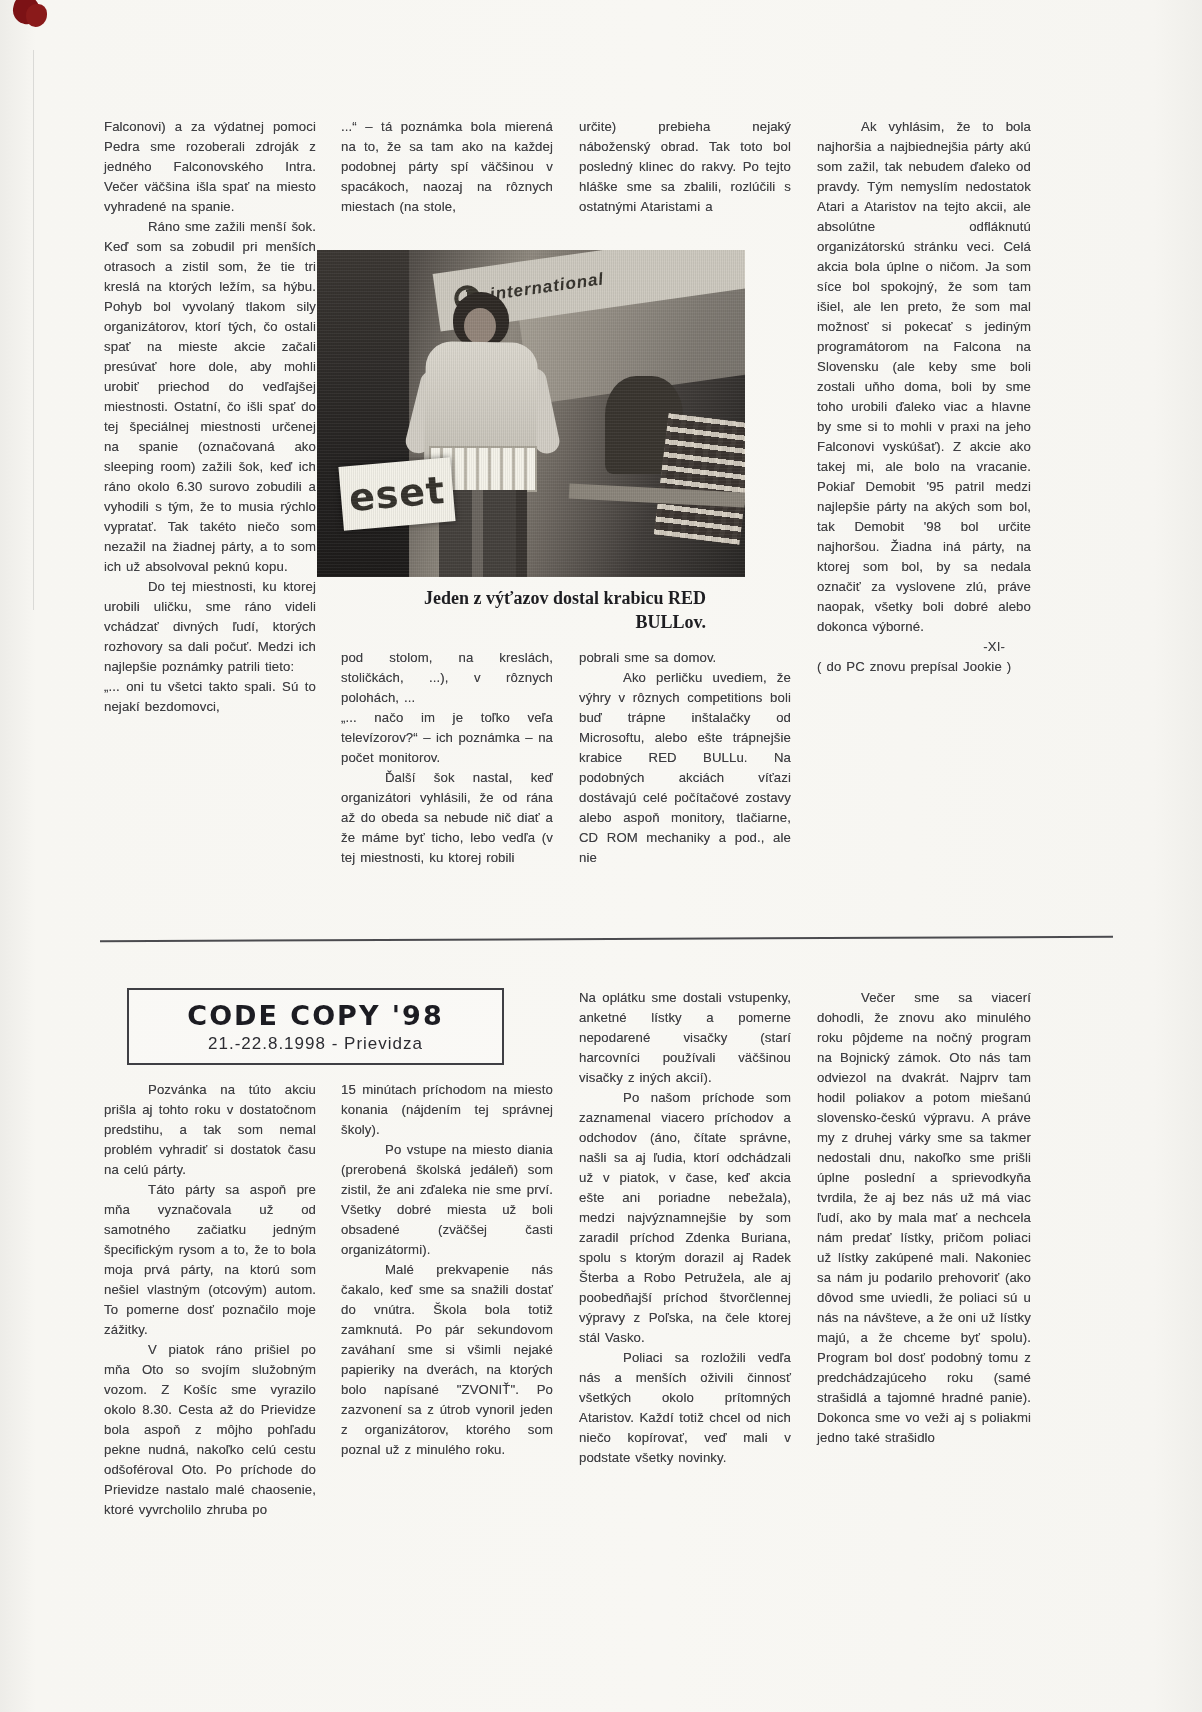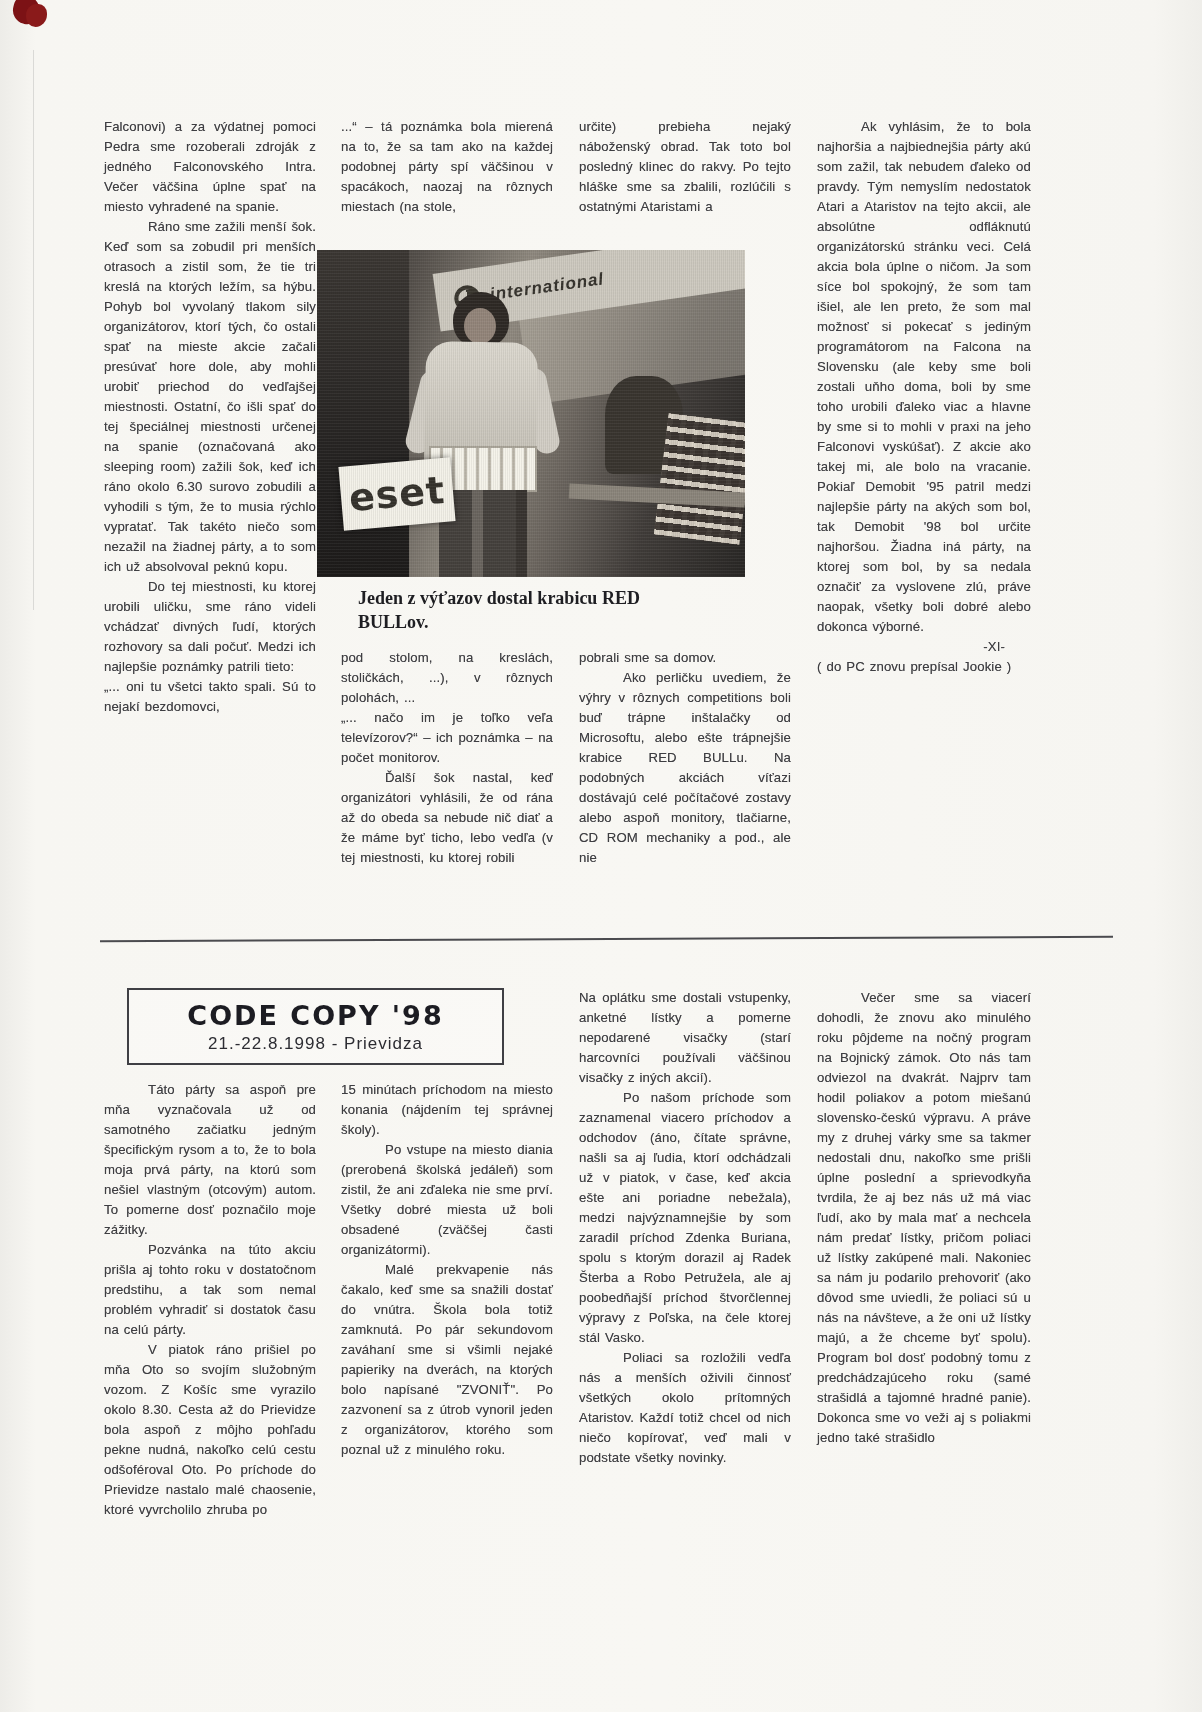--- a/index.html
+++ b/index.html
@@ -92,7 +92,7 @@
 <section>
 
   <div class="col" id="t-col1">
-    <p>Falconovi) a za výdatnej pomoci Pedra sme rozoberali zdroják z jedného Falconovského Intra. Večer väčšina úplne spať na miesto vyhradené na spanie.</p>
+    <p>Falconovi) a za výdatnej pomoci Pedra sme rozoberali zdroják z jedného Falconovského Intra. Večer väčšina išla spať na miesto vyhradené na spanie.</p>
     <p class="ind">Ráno sme zažili menší šok. Keď som sa zobudil pri menších otrasoch a zistil som, že tie tri kreslá na ktorých ležím, sa hýbu. Pohyb bol vyvolaný tlakom sily organizátorov, ktorí tých, čo ostali spať na mieste akcie začali presúvať hore dole, aby mohli urobiť priechod do vedľajšej miestnosti. Ostatní, čo išli spať do tej špeciálnej miestnosti určenej na spanie (označovaná ako sleeping room) zažili šok, keď ich ráno okolo 6.30 surovo zobudili a vyhodili s tým, že to musia rýchlo vypratať. Tak takéto niečo som nezažil na žiadnej párty, a to som ich už absolvoval peknú kopu.</p>
     <p class="ind">Do tej miestnosti, ku ktorej urobili uličku, sme ráno videli vchádzať divných ľudí, ktorých rozhovory sa dali počuť. Medzi ich najlepšie poznámky patrili tieto:</p>
     <p>„... oni tu všetci takto spali. Sú to nejakí bezdomovci,</p>

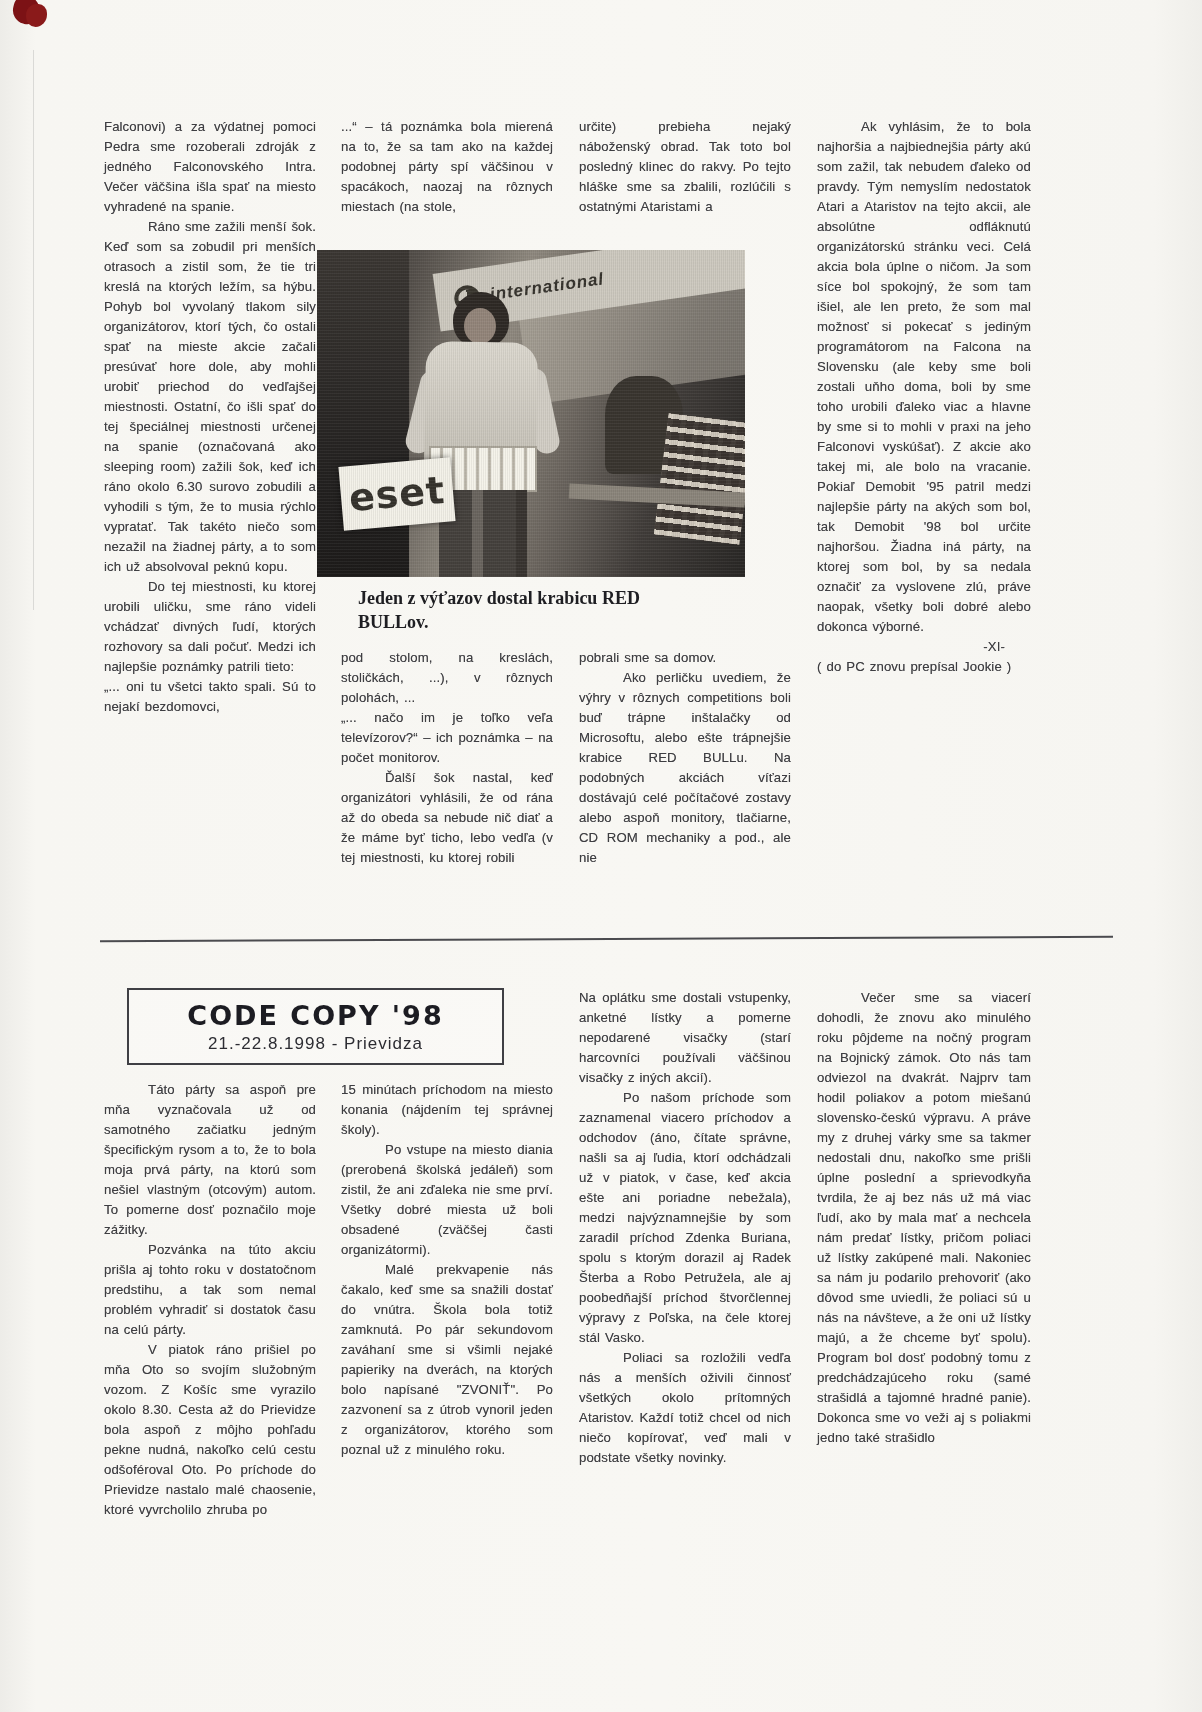--- a/index.html
+++ b/index.html
@@ -58,7 +58,7 @@
     background-image:repeating-linear-gradient(0deg,rgba(255,255,255,.05) 0 1px,rgba(0,0,0,0) 1px 3px),
                      repeating-linear-gradient(90deg,rgba(0,0,0,.06) 0 1px,rgba(255,255,255,0) 1px 2px); }
 
-  .photo-caption { position:absolute; left:358px; top:586px; width:348px; text-align:left;
+  .photo-caption { position:absolute; left:358px; top:586px; width:348px; text-align:right;
     font-family:"Liberation Serif","DejaVu Serif",serif; font-weight:bold; font-size:18px; line-height:24px; color:#1e1e22; }
 
   .divider { position:absolute; left:100px; top:938px; width:1013px; height:2px; background:#4b4b4f; transform:rotate(-.25deg); }

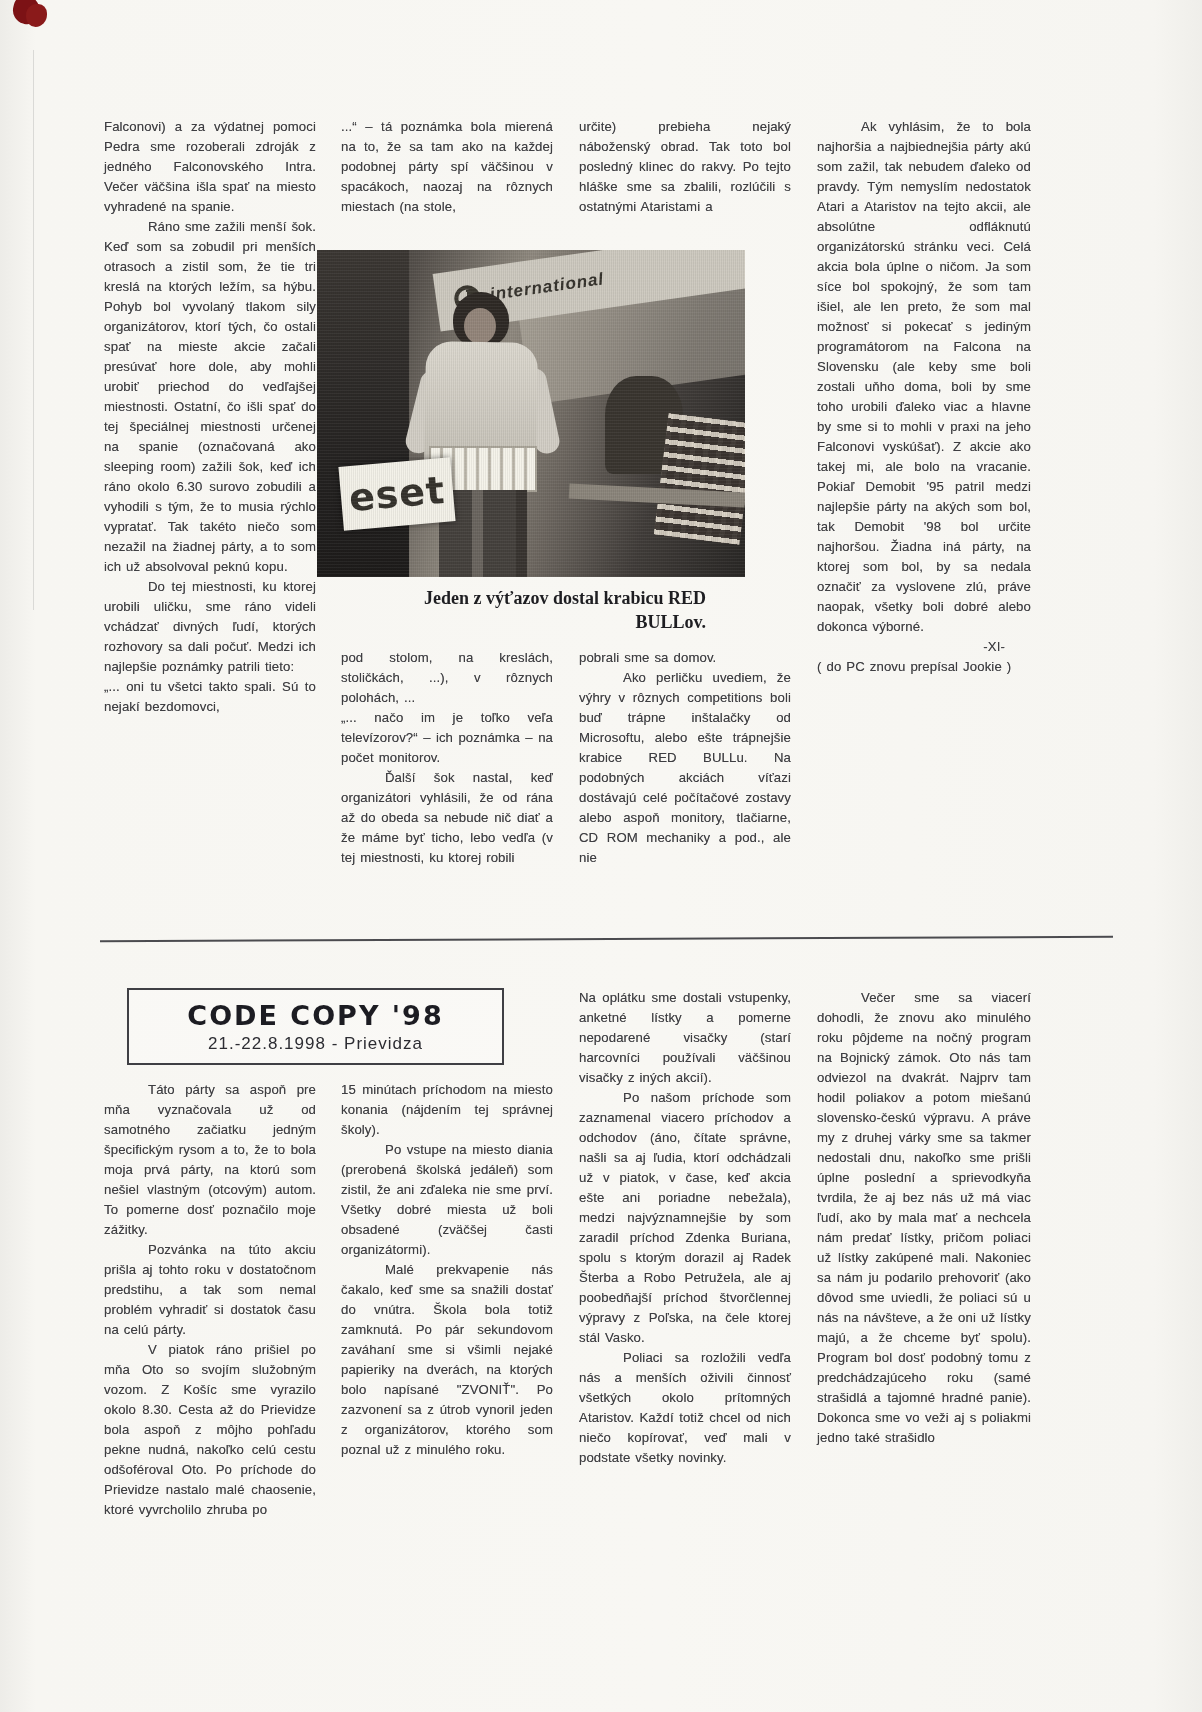--- a/index.html
+++ b/index.html
@@ -160,8 +160,8 @@
   </header>
 
   <div class="col" id="b-col1">
+    <p class="ind">Pozvánka na túto akciu prišla aj tohto roku v dostatočnom predstihu, a tak som nemal problém vyhradiť si dostatok času na celú párty.</p>
     <p class="ind">Táto párty sa aspoň pre mňa vyznačovala už od samotného začiatku jedným špecifickým rysom a to, že to bola moja prvá párty, na ktorú som nešiel vlastným (otcovým) autom. To pomerne dosť poznačilo moje zážitky.</p>
-    <p class="ind">Pozvánka na túto akciu prišla aj tohto roku v dostatočnom predstihu, a tak som nemal problém vyhradiť si dostatok času na celú párty.</p>
     <p class="ind">V piatok ráno prišiel po mňa Oto so svojím služobným vozom. Z Košíc sme vyrazilo okolo 8.30. Cesta až do Prievidze bola aspoň z môjho pohľadu pekne nudná, nakoľko celú cestu odšoféroval Oto. Po príchode do Prievidze nastalo malé chaosenie, ktoré vyvrcholilo zhruba po</p>
   </div>
 

